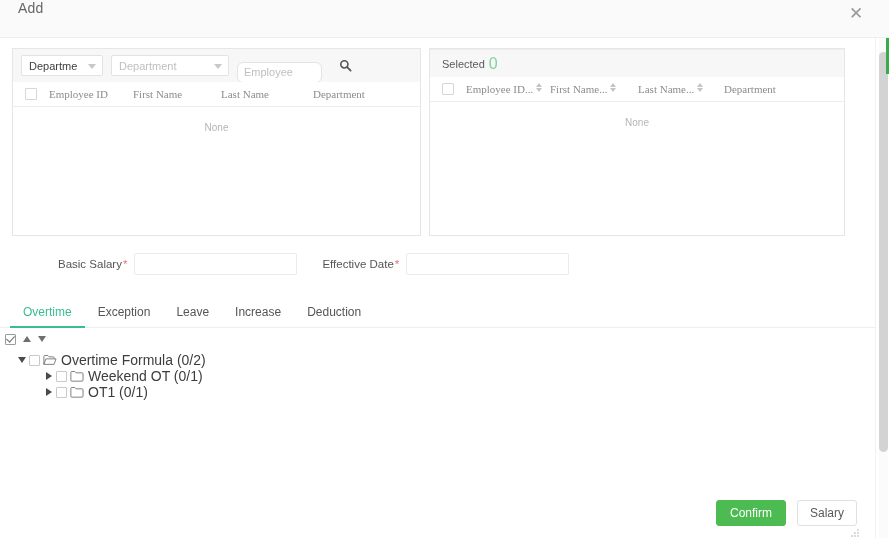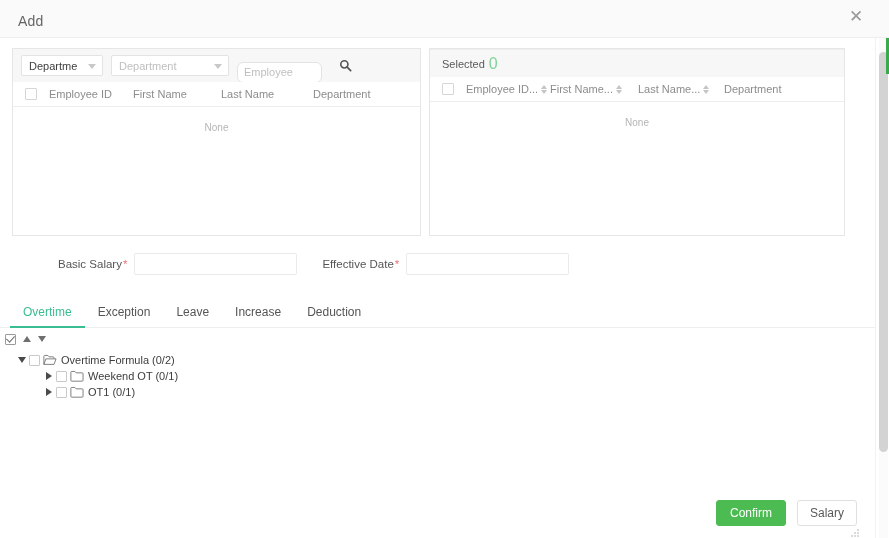--- a/index.html
+++ b/index.html
@@ -26,7 +26,7 @@
     background: #fafafa;
     border-bottom: 1px solid #eeeeee;
     display: flex;
-    align-items: flex-end;
+    align-items: flex-start;
     padding: 0 14px 8px 18px;
     gap: 20px;
   }

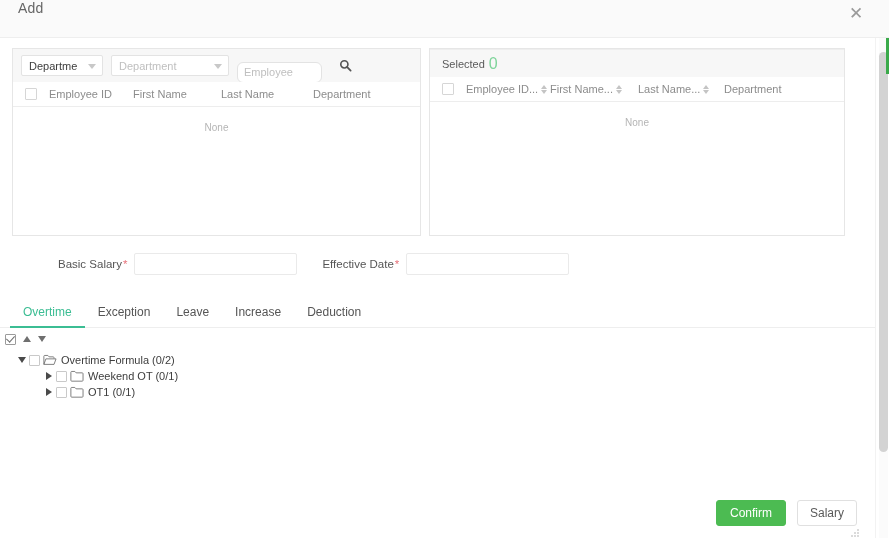--- a/index.html
+++ b/index.html
@@ -168,10 +168,11 @@
   }
   .th {
     display: flex;
-    align-items: center;
+    align-items: flex-start;
     gap: 2px;
     white-space: nowrap;
     cursor: pointer;
+    font-family: Liberation Serif, serif;
   }
   .sorter {
     display: inline-flex;

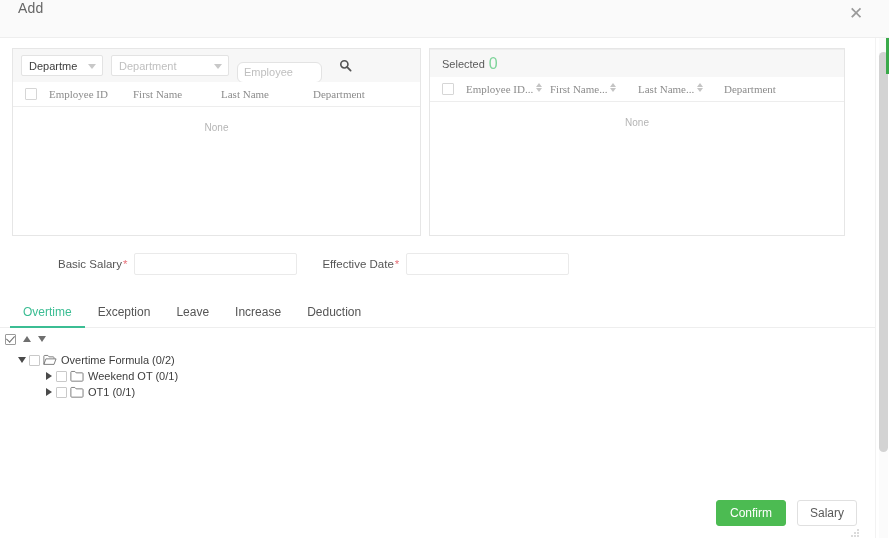--- a/index.html
+++ b/index.html
@@ -303,7 +303,7 @@
     display: flex;
     align-items: center;
     height: 16px;
-    font-size: 11px;
+    font-size: 14px;
     color: #3d3d3d;
     white-space: nowrap;
   }

